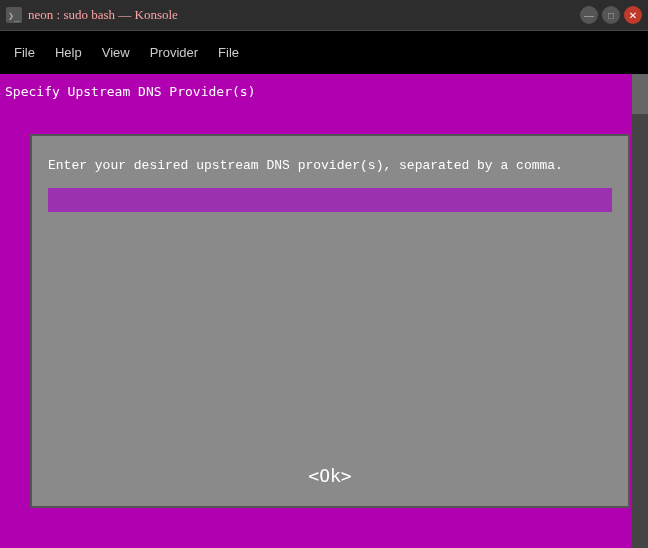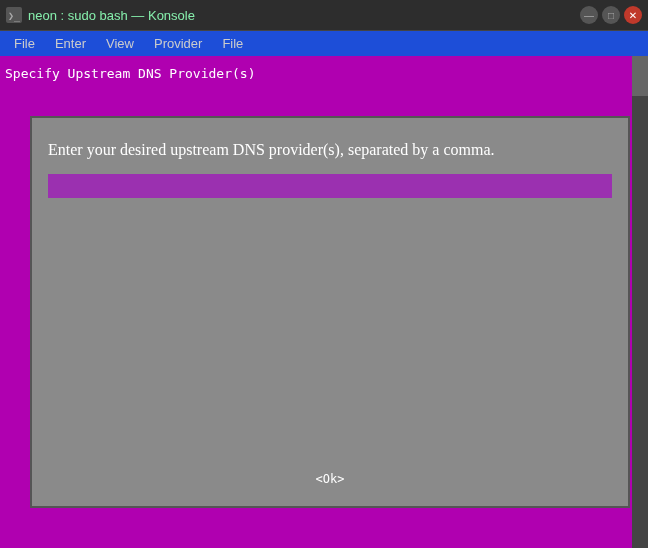--- a/index.html
+++ b/index.html
@@ -50,9 +50,9 @@
     }
 
     .title-bar-title {
-      color: #86efac;
-      font-size: 13px;
-      font-family: Liberation Sans, sans-serif;
+      color: #fca5a5;
+      font-size: 13px;
+      font-family: Liberation Serif, serif;
     }
 
     .title-bar-controls {

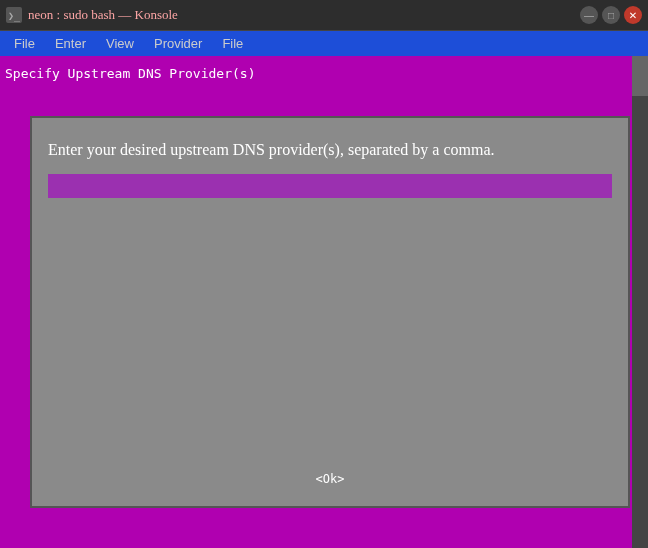--- a/index.html
+++ b/index.html
@@ -80,8 +80,8 @@
 
     
     .menu-bar {
-      height: 26px;
-      background: #1d4ed8;
+      height: 44px;
+      background: #000000;
       display: flex;
       align-items: center;
       padding: 0 4px;

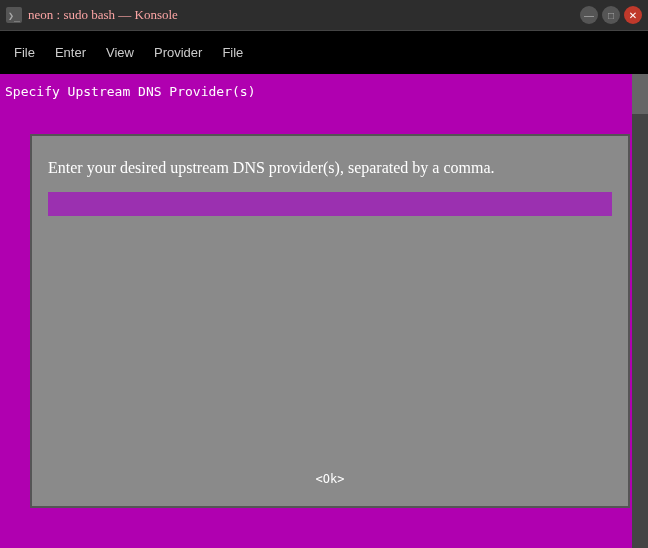--- a/index.html
+++ b/index.html
@@ -217,7 +217,7 @@
 
   <div class="menu-bar">
     <span class="menu-item">File</span>
-    <span class="menu-item">Enter</span>
+    <span class="menu-item">Help</span>
     <span class="menu-item">View</span>
     <span class="menu-item">Provider</span>
     <span class="menu-item">File</span>

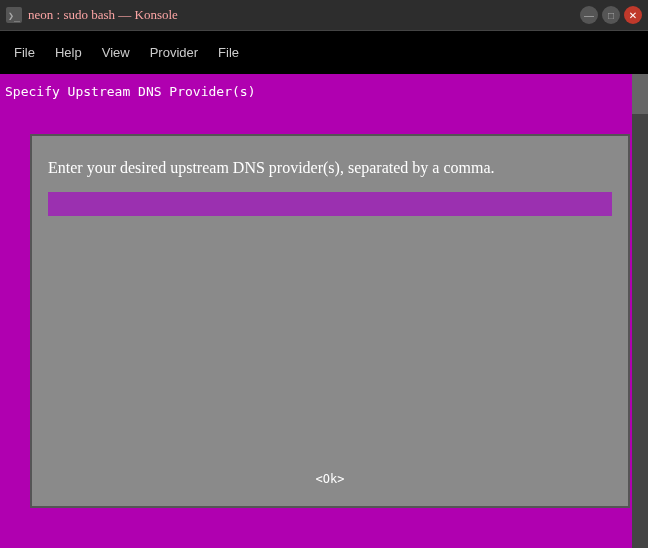--- a/index.html
+++ b/index.html
@@ -133,8 +133,8 @@
 
     .dialog-text {
       color: #ffffff;
-      font-size: 16px;
-      font-family: Liberation Serif, serif;
+      font-size: 13px;
+      font-family: Liberation Mono, monospace;
       white-space: pre-wrap;
       line-height: 1.5;
       margin-bottom: 12px;

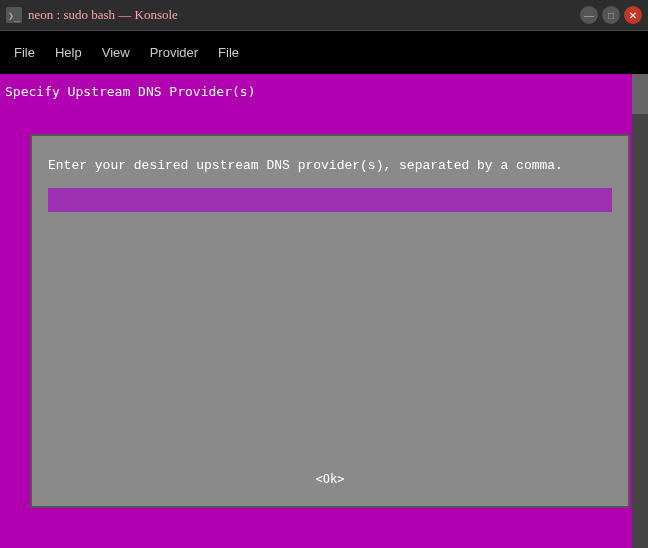--- a/index.html
+++ b/index.html
@@ -171,7 +171,7 @@
       background: transparent;
       border: none;
       color: #ffffff;
-      font-size: 12px;
+      font-size: 18px;
       font-family: monospace;
       cursor: pointer;
       padding: 4px 12px;

